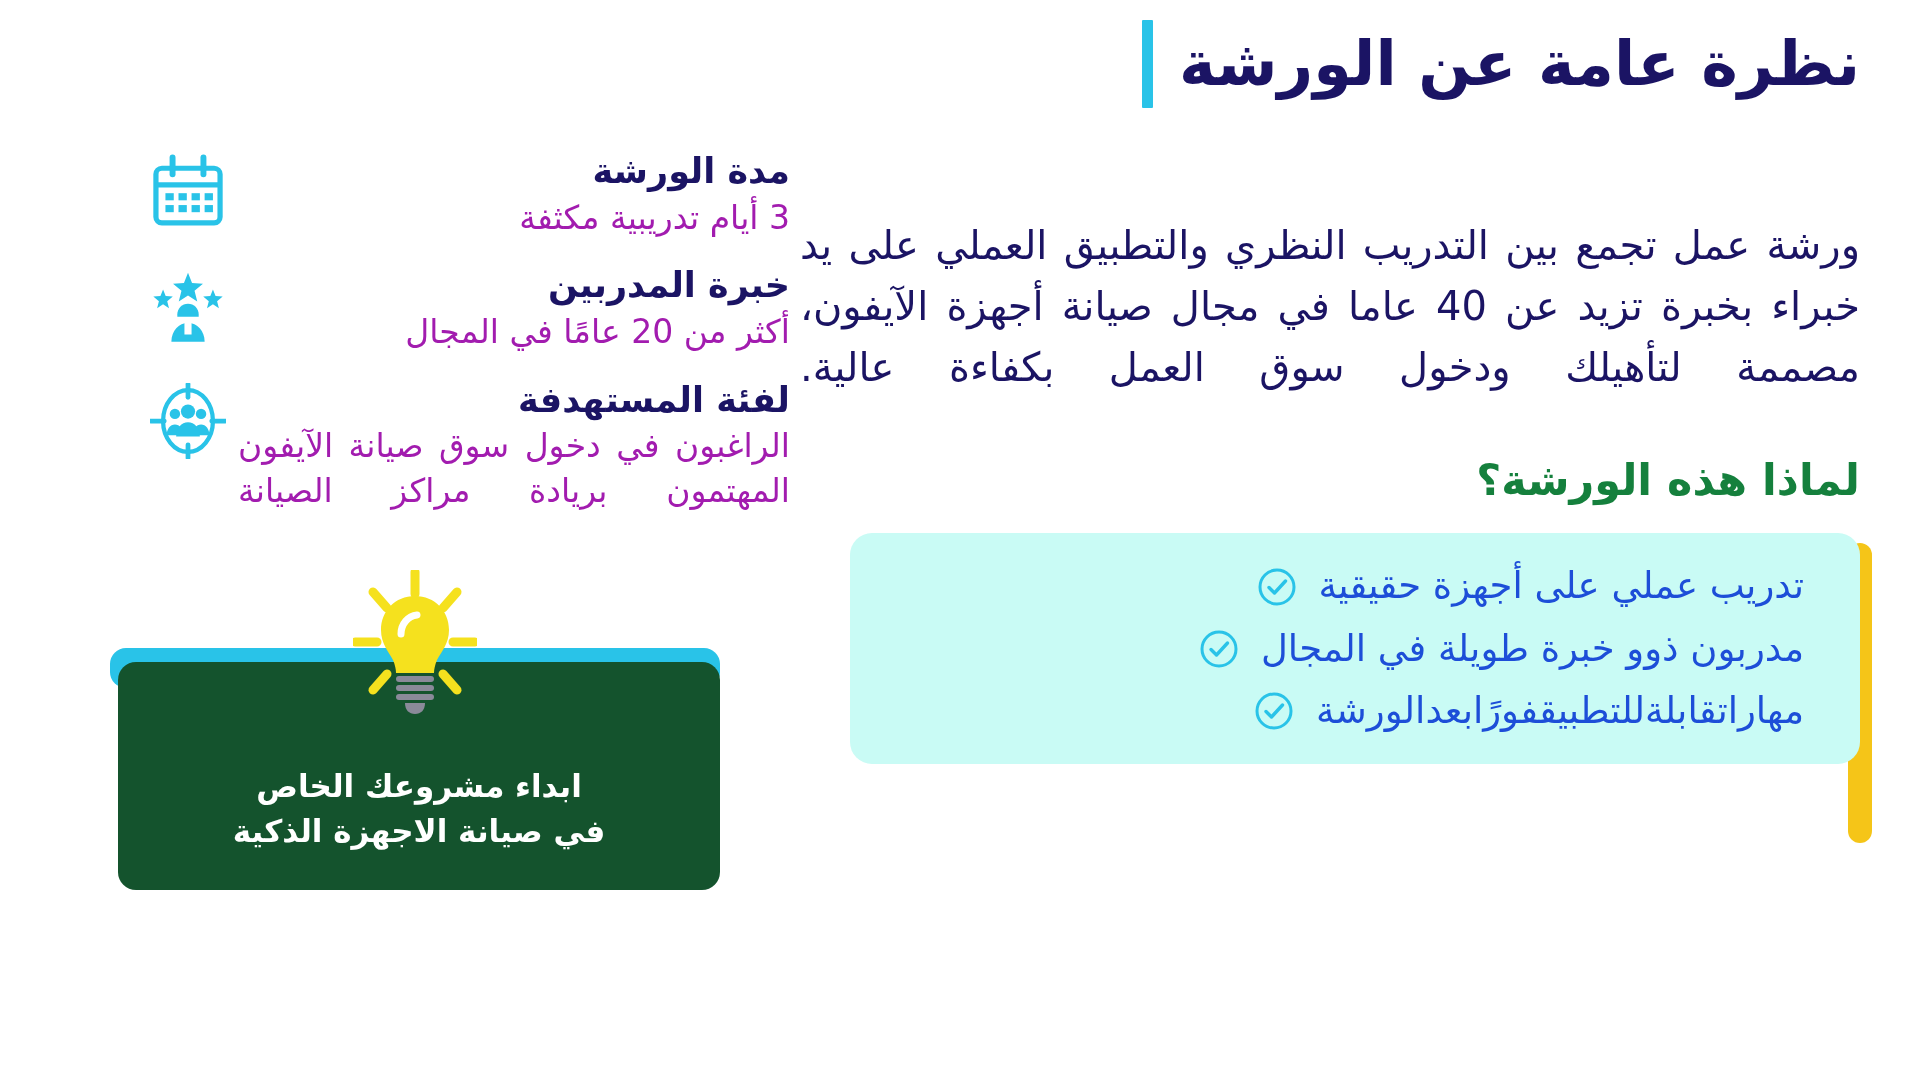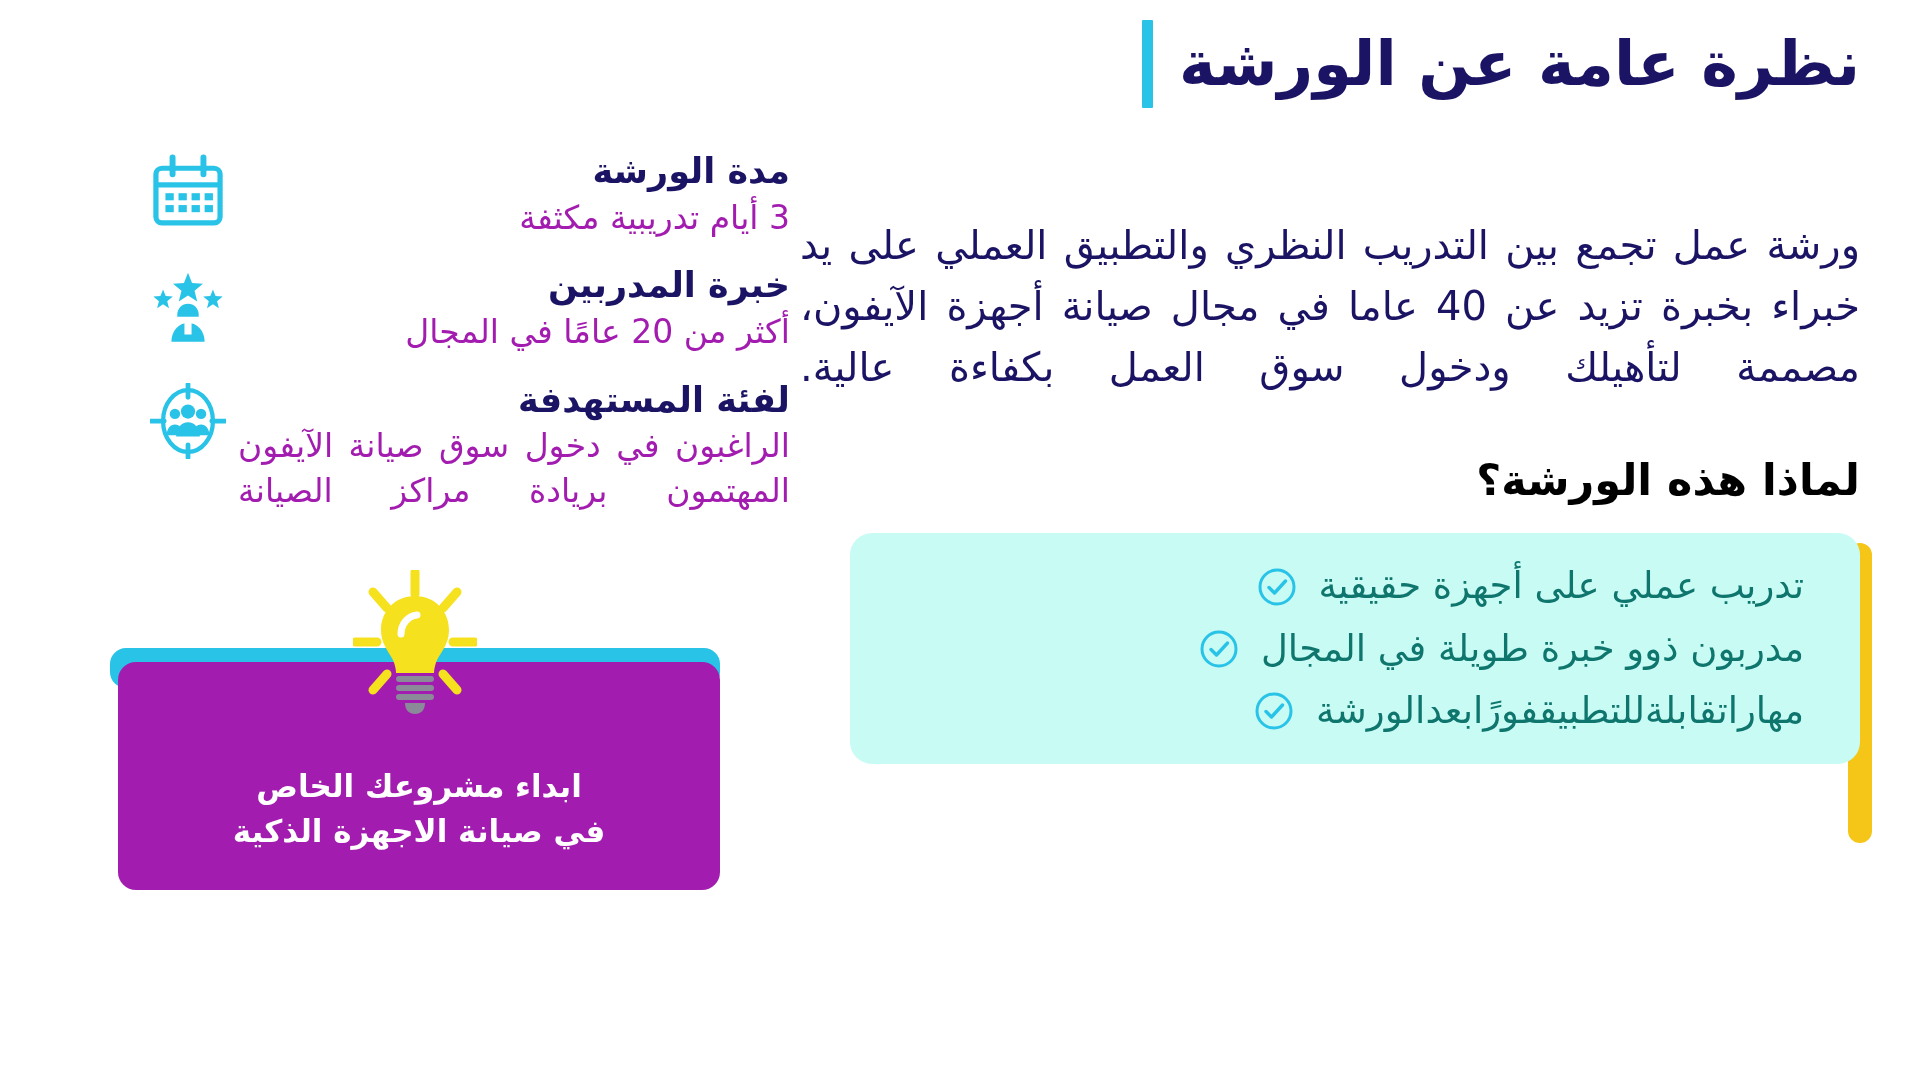--- a/index.html
+++ b/index.html
@@ -37,7 +37,7 @@
   }
   .why-heading{
     margin-top:58px;
-    font-size:43px;font-weight:bold;color:#000000;text-align:right;
+    font-size:43px;font-weight:bold;color:#15803d;text-align:right;
   }
 
   

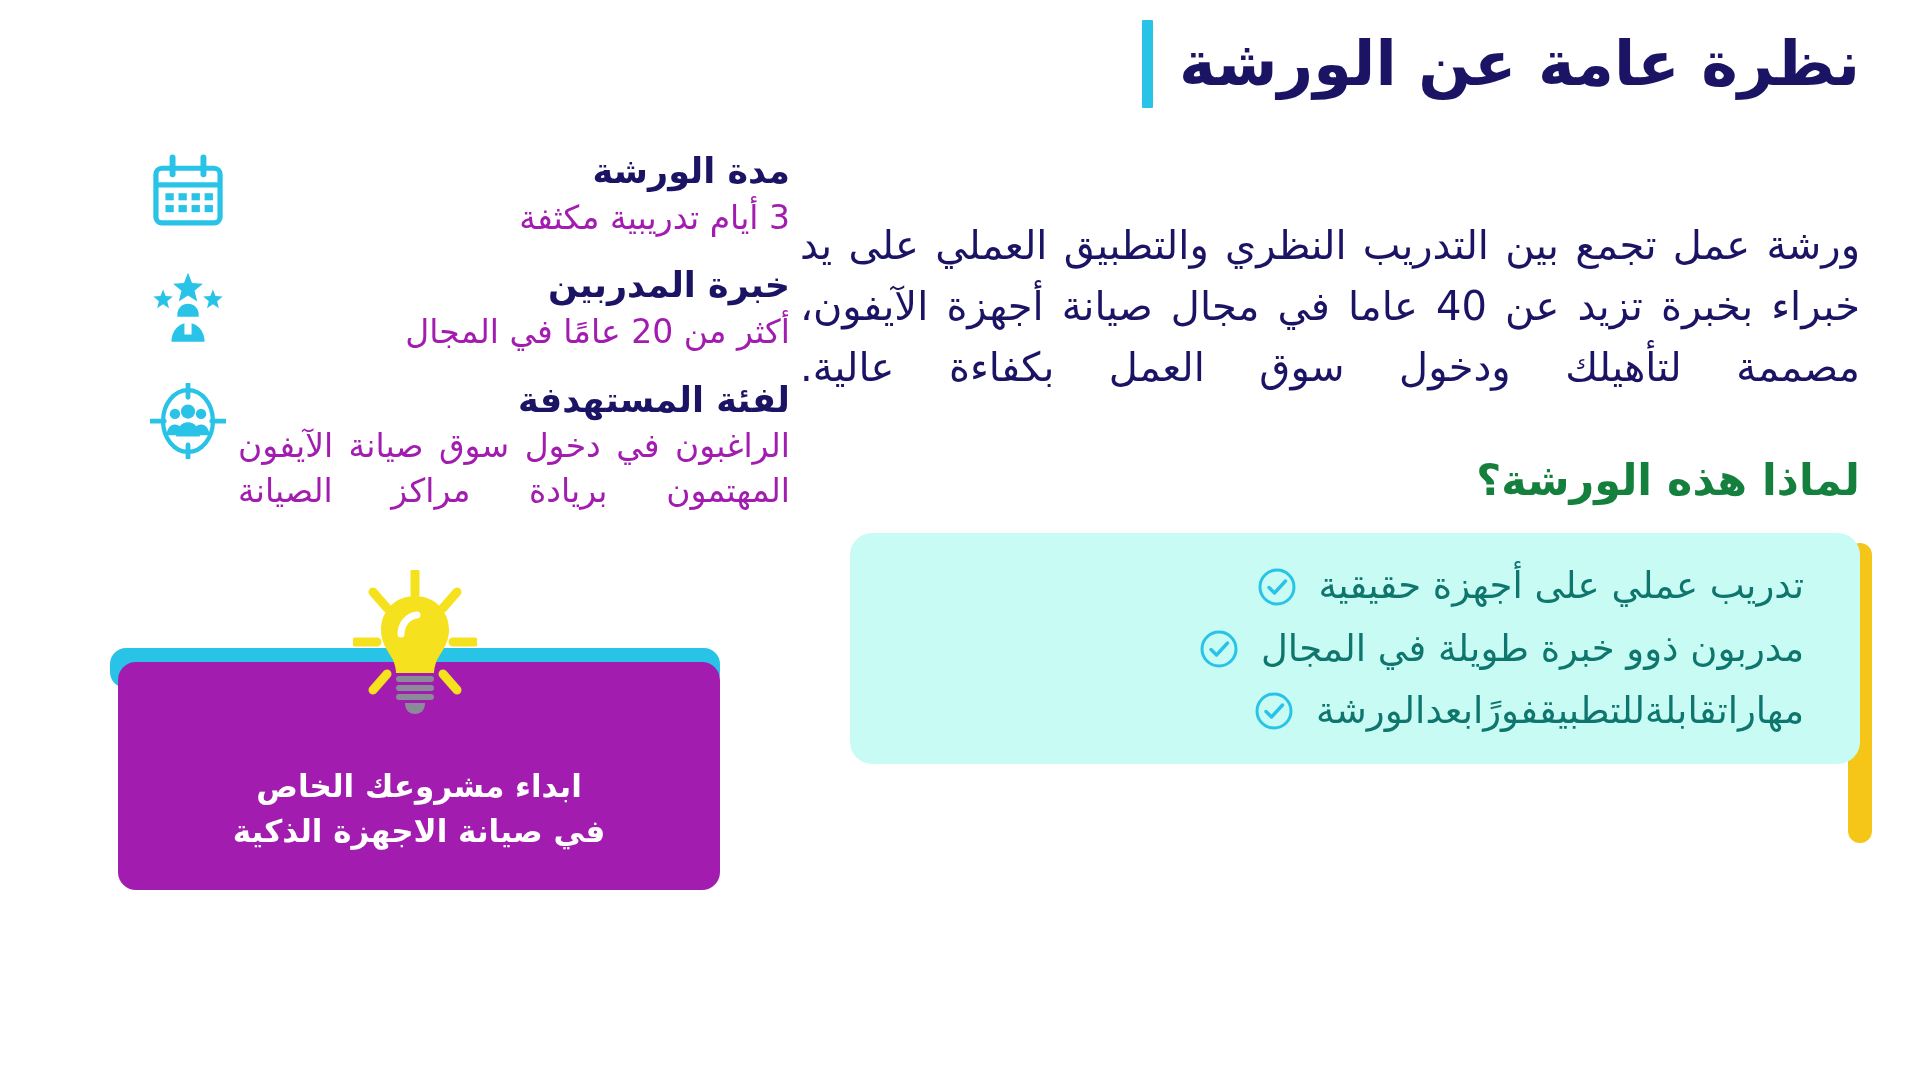--- a/index.html
+++ b/index.html
@@ -61,7 +61,7 @@
   }
   .check-icon{flex:0 0 auto;width:40px;height:40px;display:block;}
   .check-text{
-    font-size:37px;color:#0f766e;line-height:1.25;white-space:nowrap;
+    font-size:37px;color:#1d4ed8;line-height:1.25;white-space:nowrap;
   }
 
   

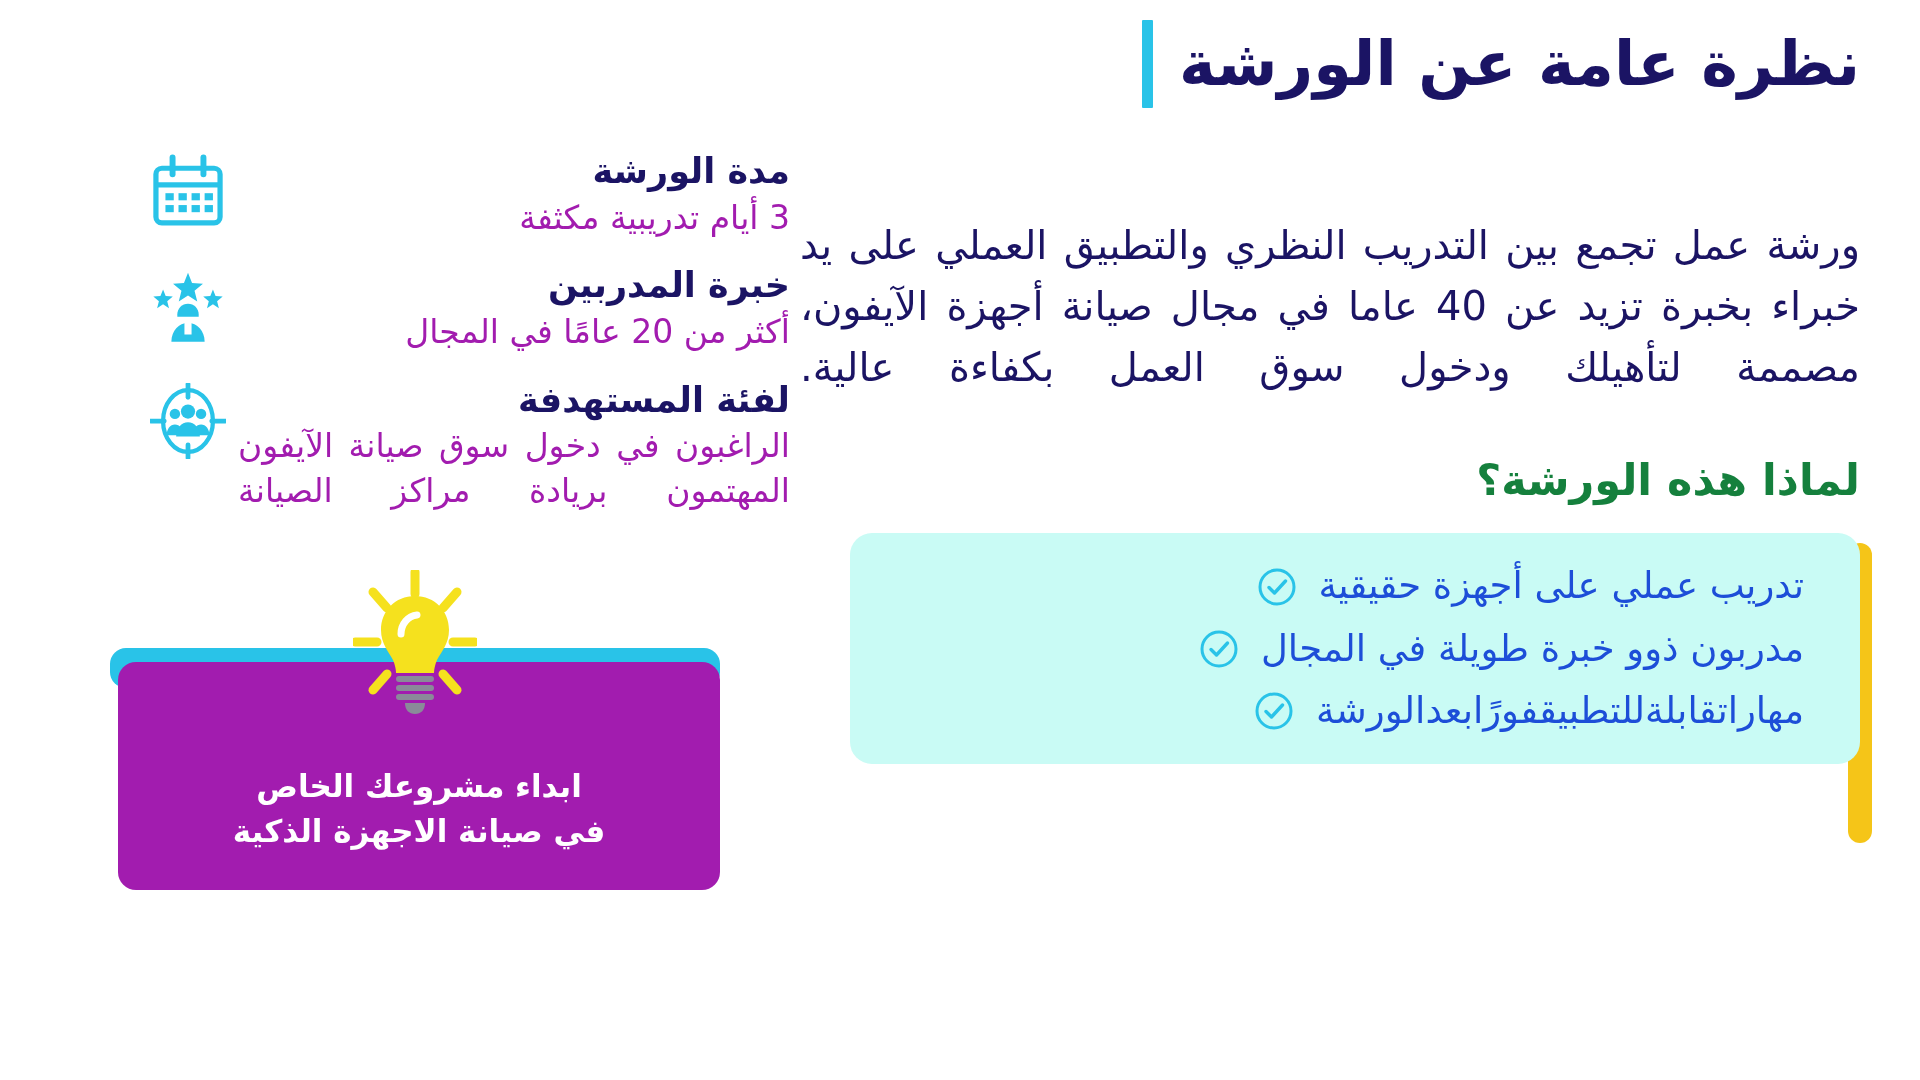--- a/index.html
+++ b/index.html
@@ -98,7 +98,7 @@
   }
   .cta-box{
     position:absolute;left:8px;top:32px;width:602px;height:228px;
-    background:#a21caf;border-radius:18px;
+    background:#14532d;border-radius:18px;
     display:flex;flex-direction:column;align-items:center;justify-content:flex-end;
     padding-bottom:36px;box-sizing:border-box;
   }

